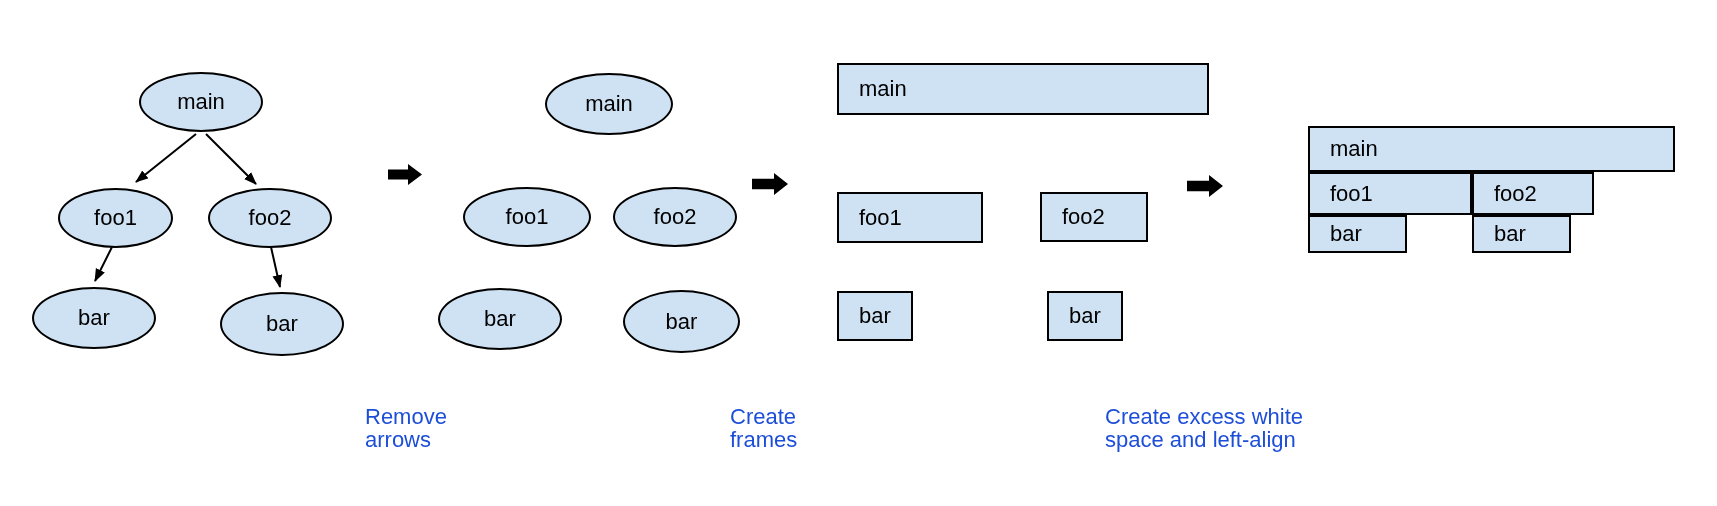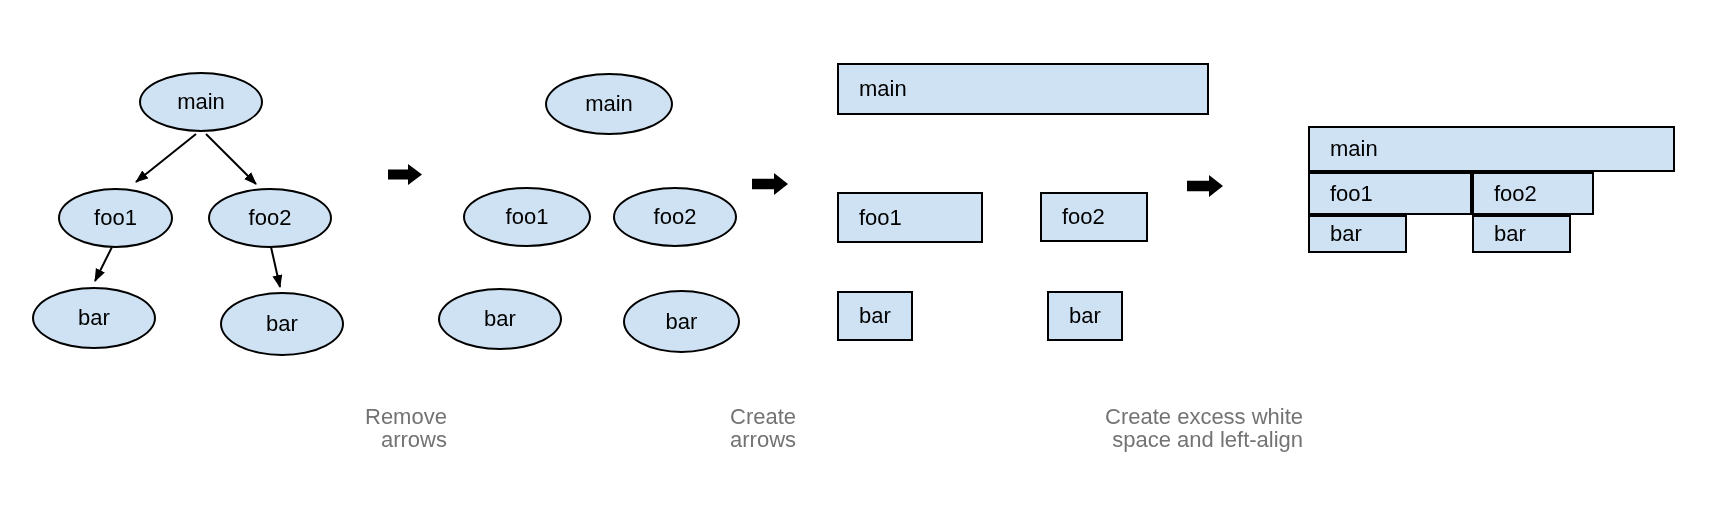--- a/index.html
+++ b/index.html
@@ -38,11 +38,10 @@
   }
   .caption {
     position: absolute;
-    color: #737373;
+    color: #1d4ed8;
     font-size: 22px;
     line-height: 23px;
     white-space: pre-line;
-    text-align: right;
   }
 </style>
 </head>

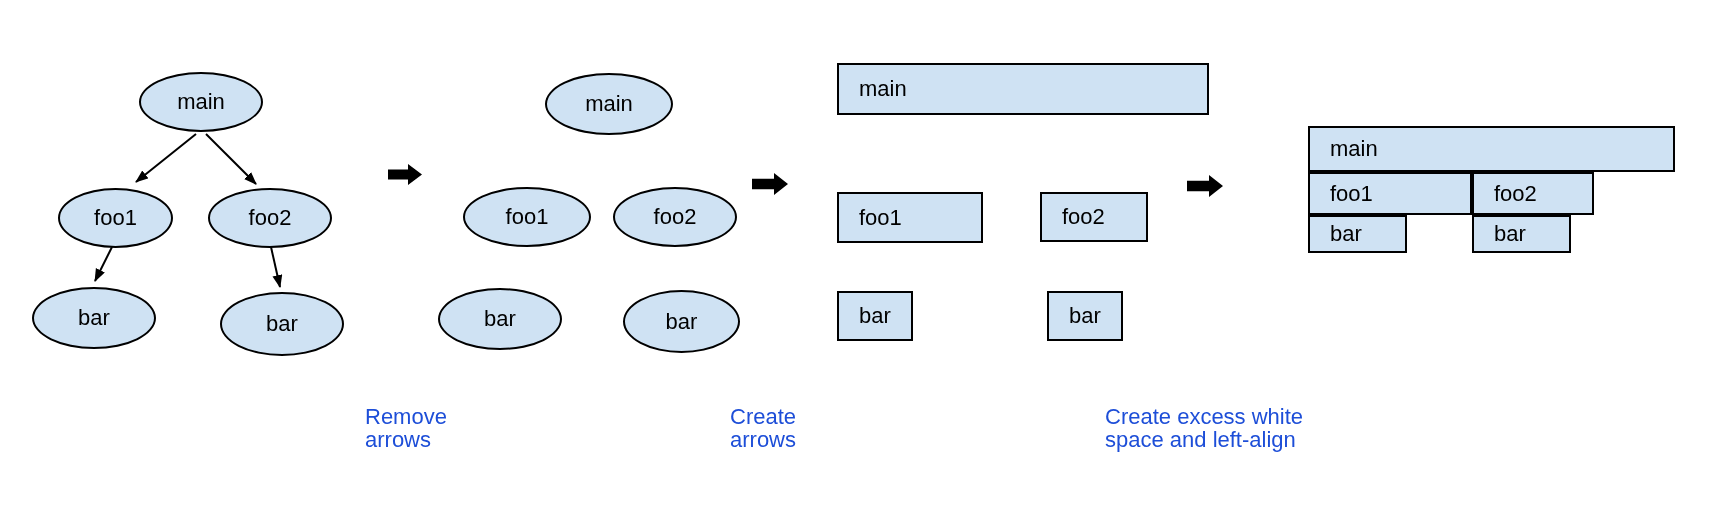--- a/index.html
+++ b/index.html
@@ -132,7 +132,7 @@
       <div class="caption" style="left: 365px; top: 405px;">Remove
 arrows</div>
       <div class="caption" style="left: 730px; top: 405px;">Create
-arrows</div>
+frames</div>
       <div class="caption" style="left: 1105px; top: 405px;">Create excess white
 space and left-align</div>
     </div>

